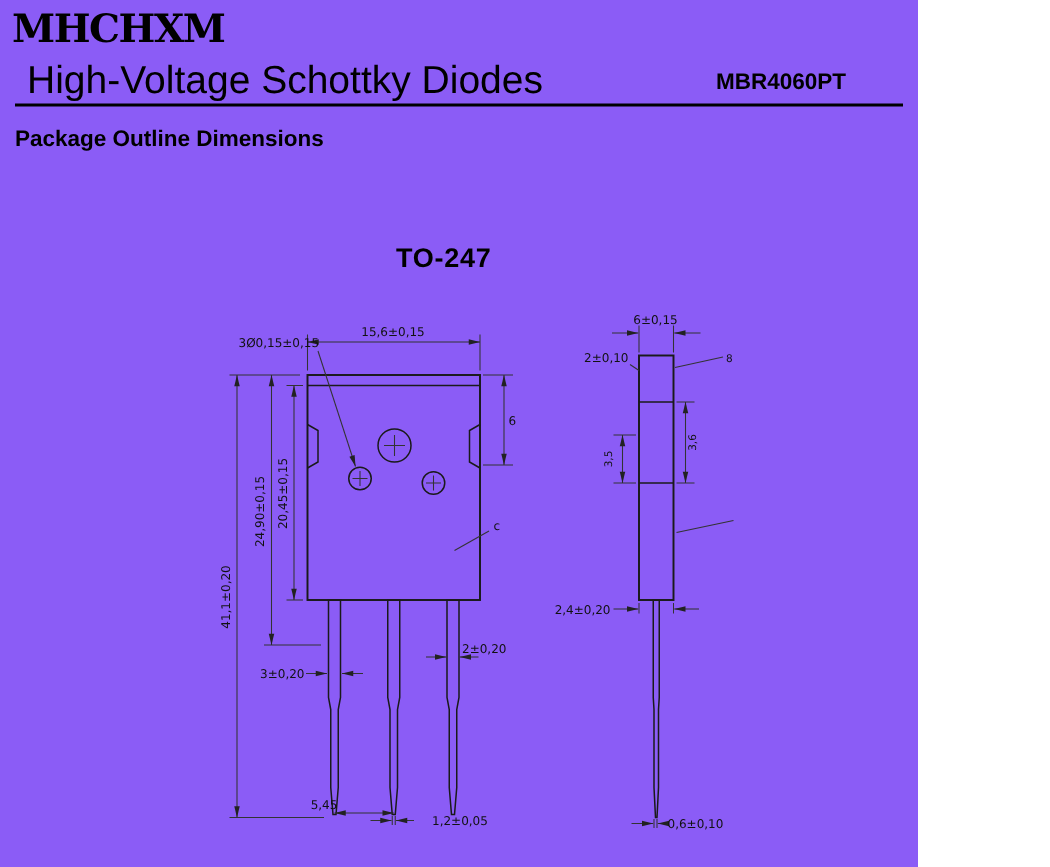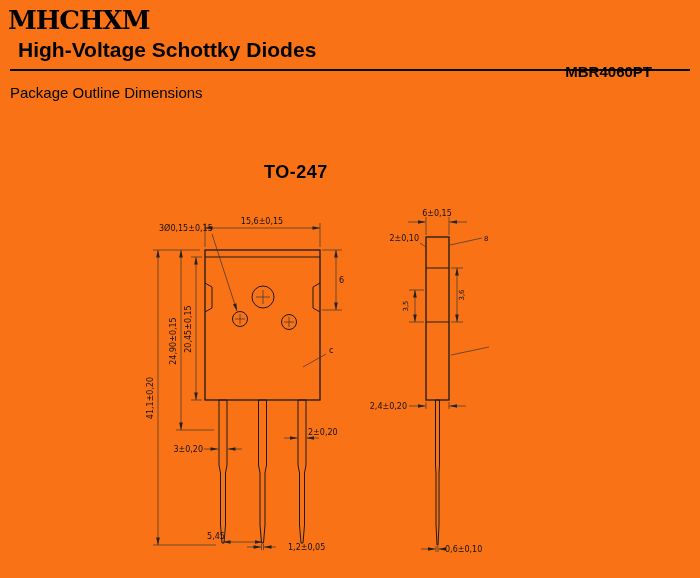--- a/index.html
+++ b/index.html
@@ -5,7 +5,7 @@
   * { margin:0; padding:0; box-sizing:border-box; }
   html,body { width:700px; height:578px; background:#fff; }
   body { font-family:"Liberation Sans", sans-serif; color:#000; }
-  .page { position:relative; width:700px; height:578px; background:#f97316; overflow:hidden; }
+  .page { position:relative; width:612px; height:578px; background:#8b5cf6; overflow:hidden; }
 
   .logo { position:absolute; left:8px; top:5px;
           font-family:"DejaVu Serif", serif; font-weight:700; font-size:26px; letter-spacing:-1px; }

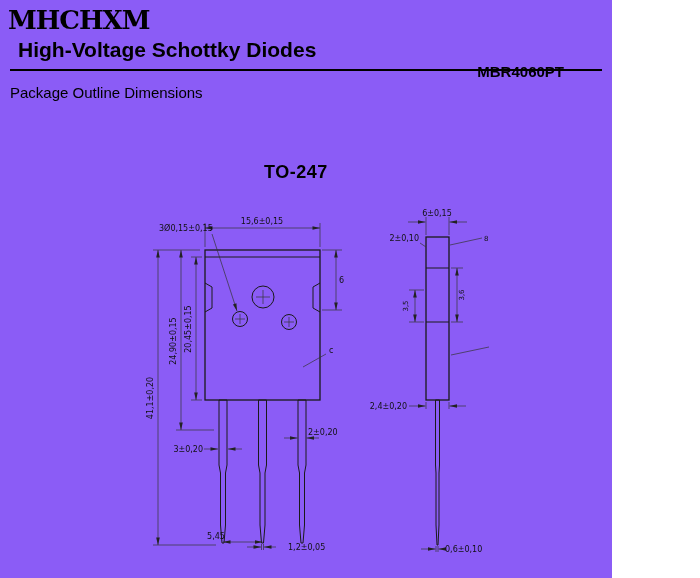--- a/index.html
+++ b/index.html
@@ -9,7 +9,7 @@
 
   .logo { position:absolute; left:8px; top:5px;
           font-family:"DejaVu Serif", serif; font-weight:700; font-size:26px; letter-spacing:-1px; }
-  .doc-title { position:absolute; left:18px; top:38px; font-size:21px; font-weight:700; }
+  .doc-title { position:absolute; left:18px; top:38px; font-size:26px; font-weight:400; }
   .part-number { position:absolute; right:48px; top:63px; font-size:15px; font-weight:700; }
   .rule { position:absolute; left:10px; right:10px; top:69px; height:2px; background:#000; }
   .section-title { position:absolute; left:10px; top:84px; font-size:15px; font-weight:400; }

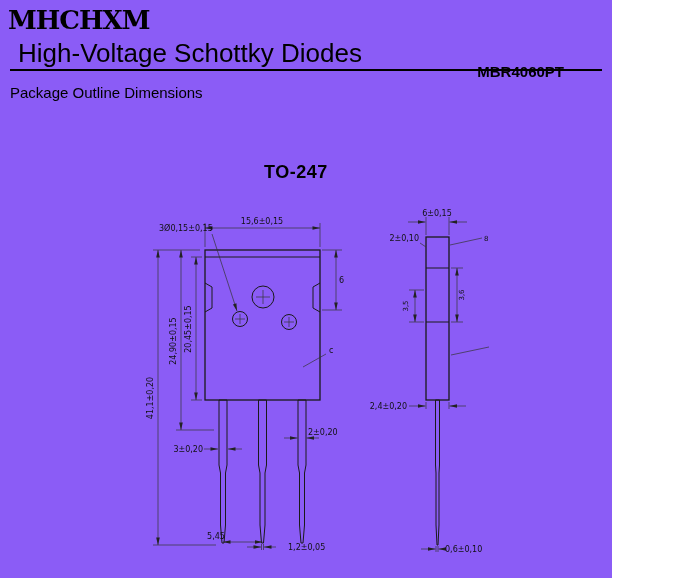--- a/index.html
+++ b/index.html
@@ -10,7 +10,7 @@
   .logo { position:absolute; left:8px; top:5px;
           font-family:"DejaVu Serif", serif; font-weight:700; font-size:26px; letter-spacing:-1px; }
   .doc-title { position:absolute; left:18px; top:38px; font-size:26px; font-weight:400; }
-  .part-number { position:absolute; right:48px; top:63px; font-size:15px; font-weight:700; }
+  .part-number { position:absolute; right:48px; top:46px; font-size:15px; font-weight:700; }
   .rule { position:absolute; left:10px; right:10px; top:69px; height:2px; background:#000; }
   .section-title { position:absolute; left:10px; top:84px; font-size:15px; font-weight:400; }
   .pkg-title { position:absolute; left:264px; top:146px; font-size:18px; font-weight:700; letter-spacing:0.5px;margin-top:16px; }

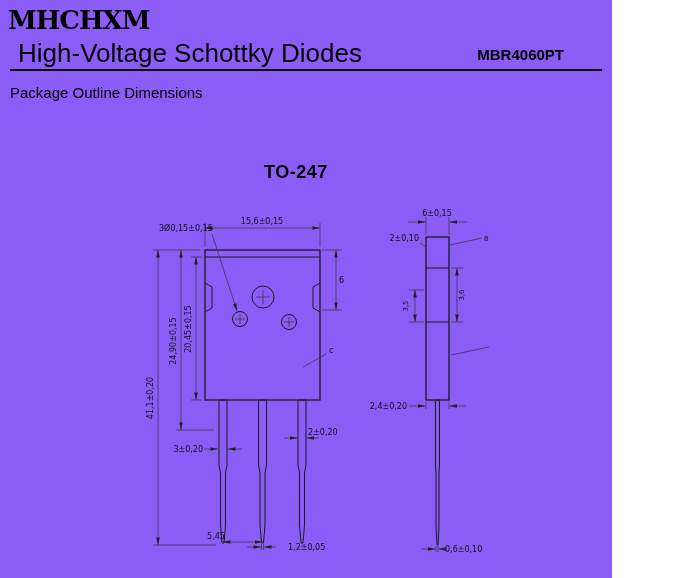--- a/index.html
+++ b/index.html
@@ -12,7 +12,7 @@
   .doc-title { position:absolute; left:18px; top:38px; font-size:26px; font-weight:400; }
   .part-number { position:absolute; right:48px; top:46px; font-size:15px; font-weight:700; }
   .rule { position:absolute; left:10px; right:10px; top:69px; height:2px; background:#000; }
-  .section-title { position:absolute; left:10px; top:84px; font-size:15px; font-weight:400; }
+  .section-title { position:absolute; left:10px; top:84px; font-size:15px; font-weight:700; }
   .pkg-title { position:absolute; left:264px; top:146px; font-size:18px; font-weight:700; letter-spacing:0.5px;margin-top:16px; }
 
   svg.drawing { position:absolute; left:0; top:195px; }

